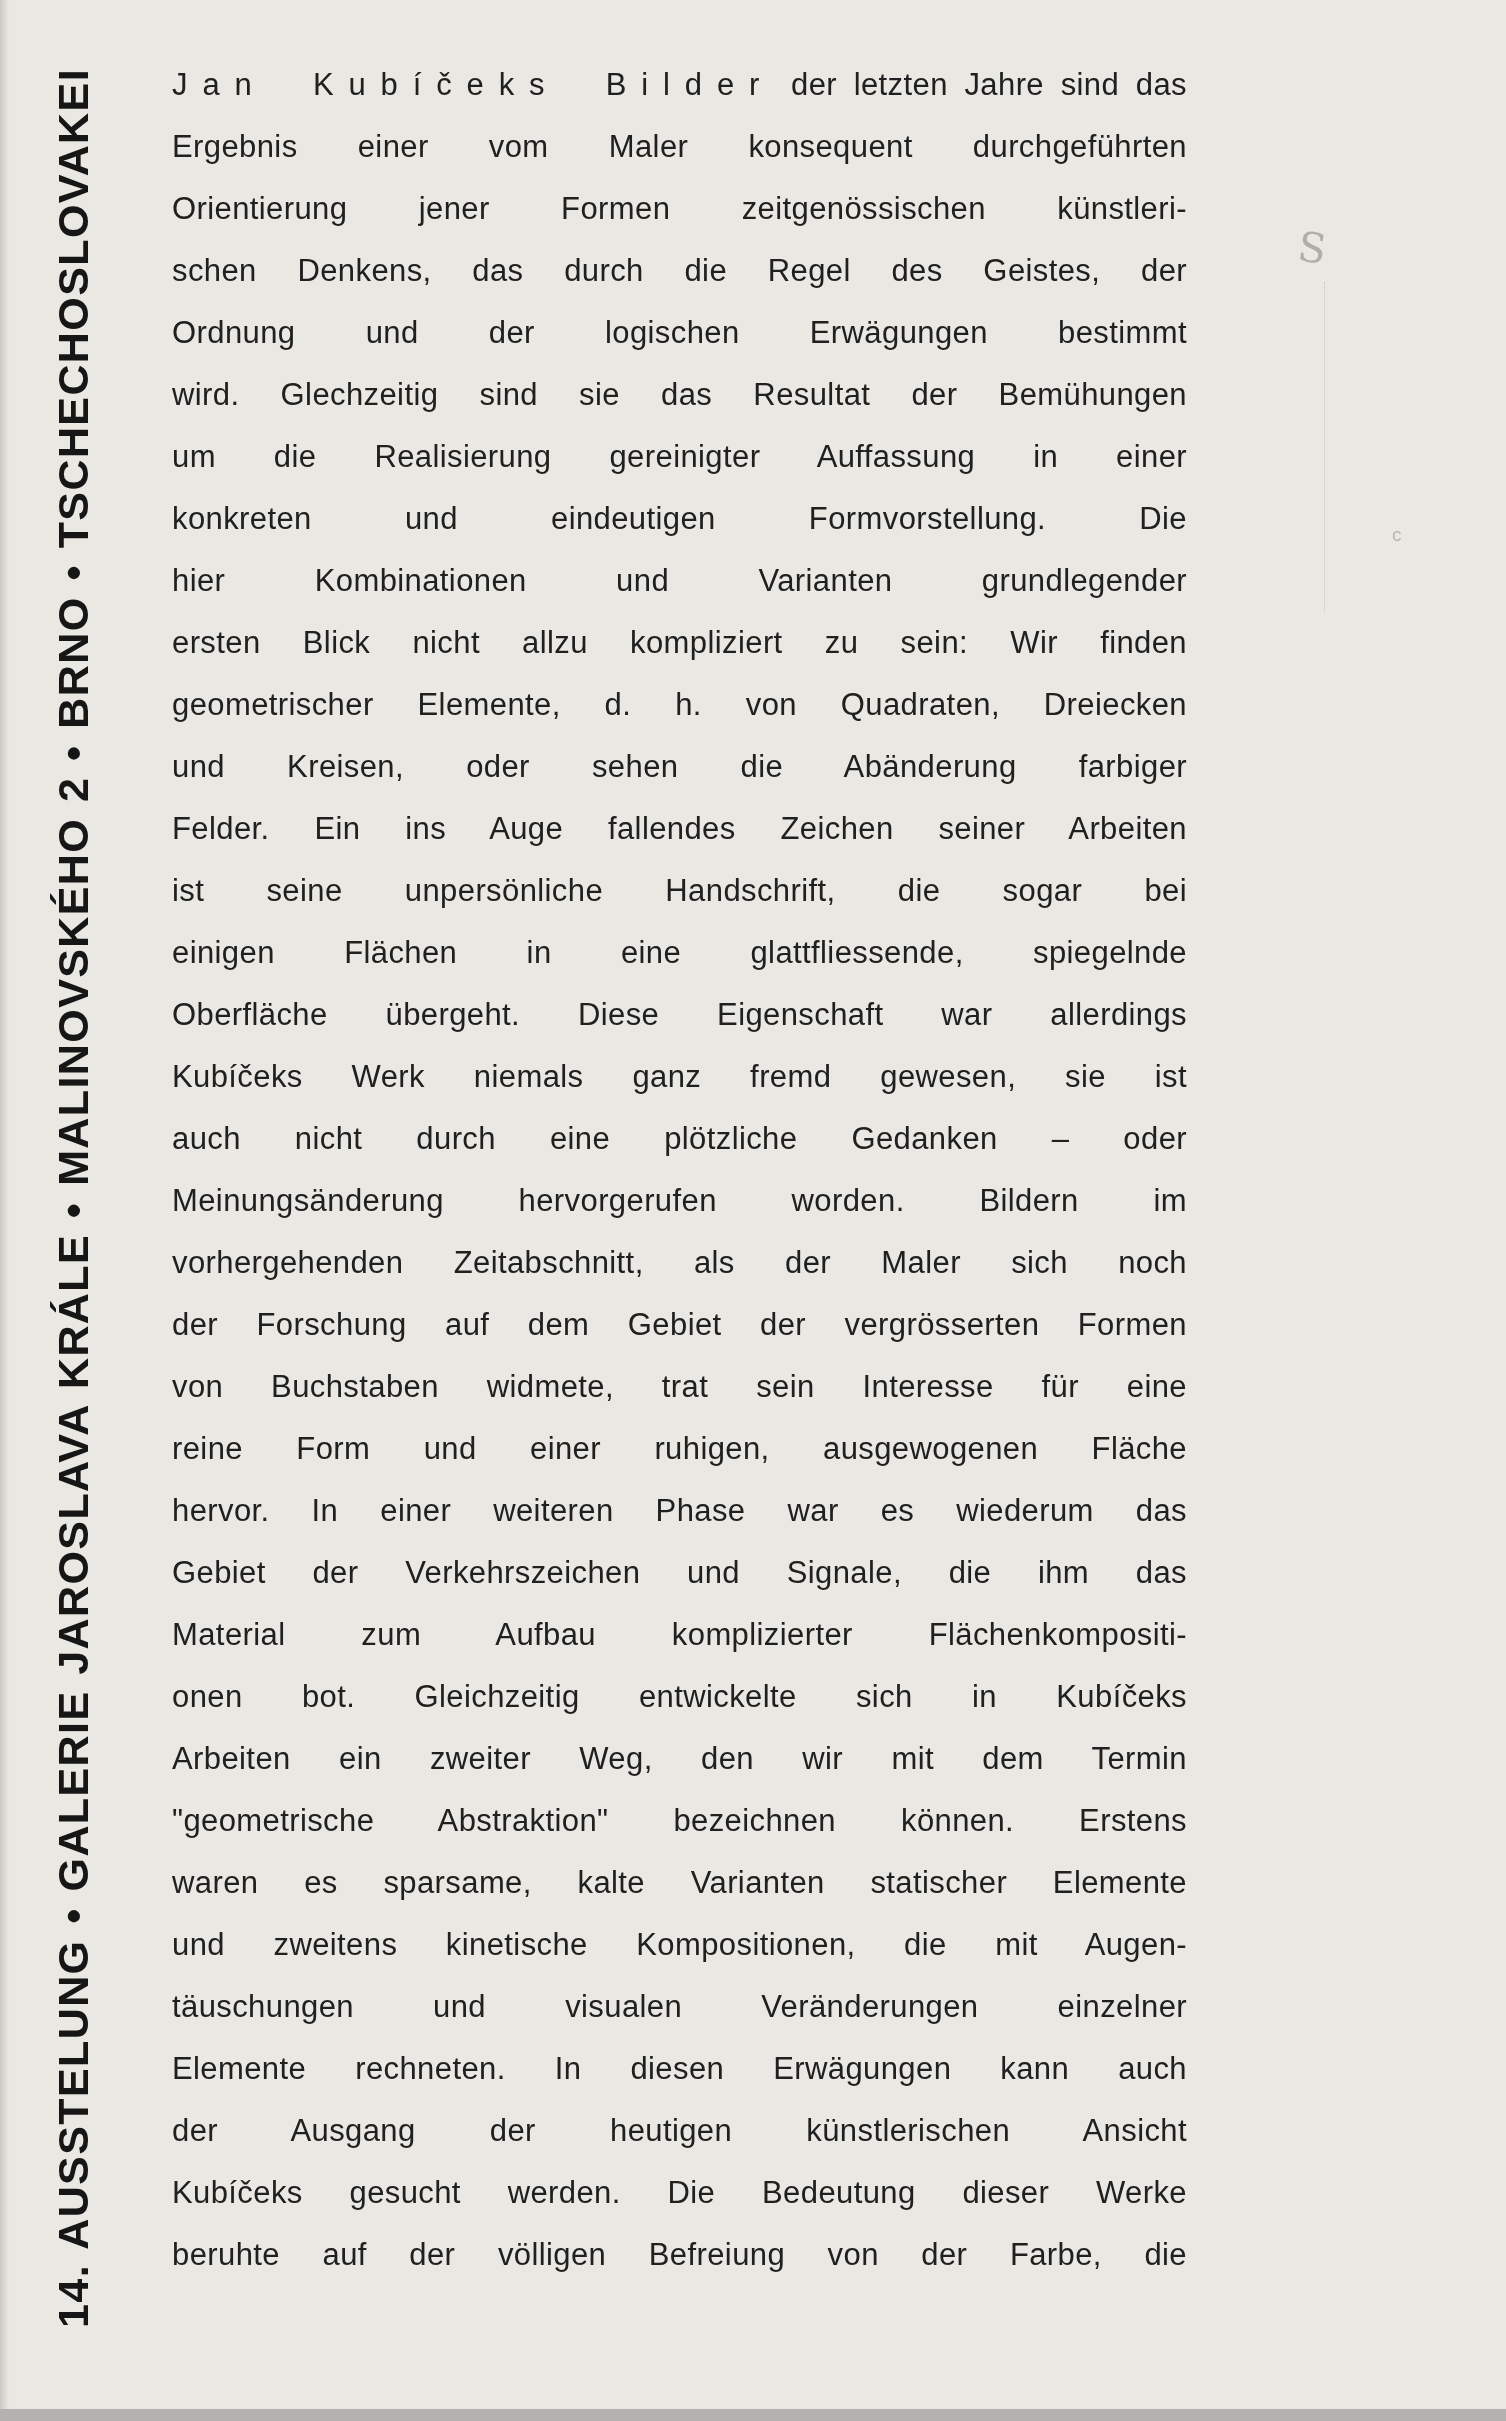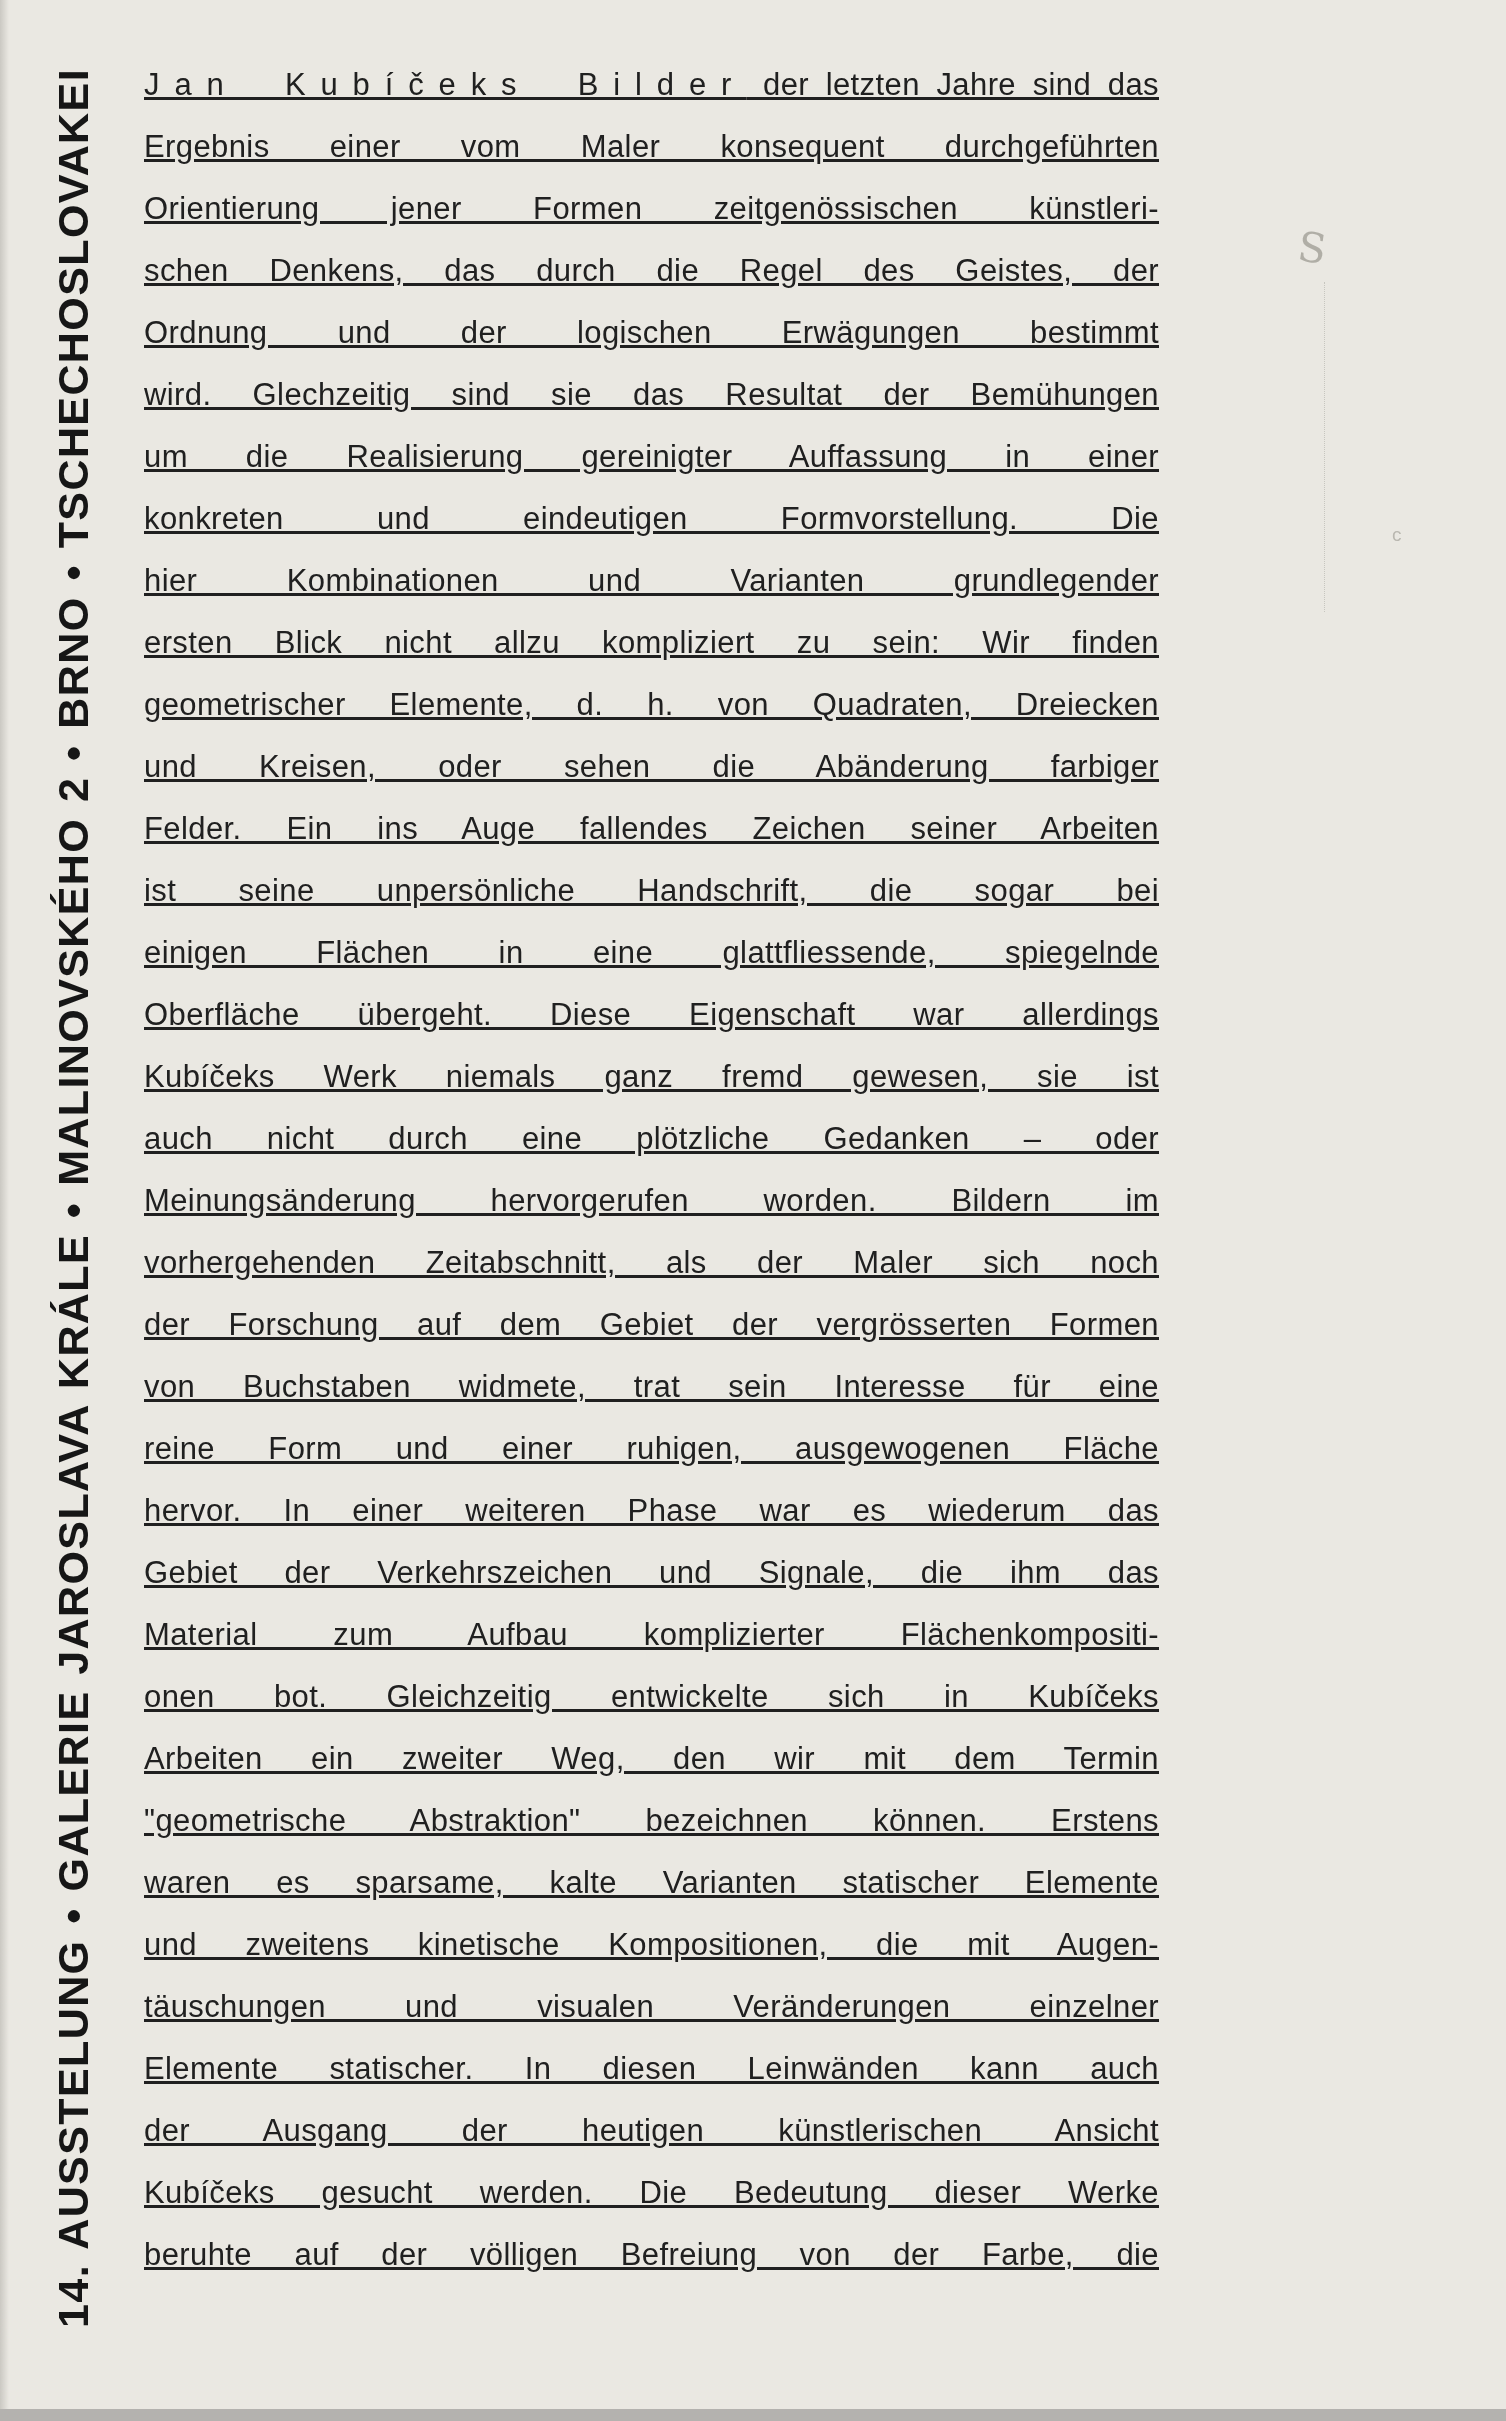--- a/index.html
+++ b/index.html
@@ -52,13 +52,12 @@
   
   .body-text{
     position:absolute;
-    left:144px;top:54px;
+    left:172px;top:54px;
     width:1015px;
     color:var(--ink);
     font-size:31px;
     letter-spacing:0.4px;
     word-spacing:1.9px;
-    text-decoration:underline;
   }
   .body-text p.line{
     margin:0;

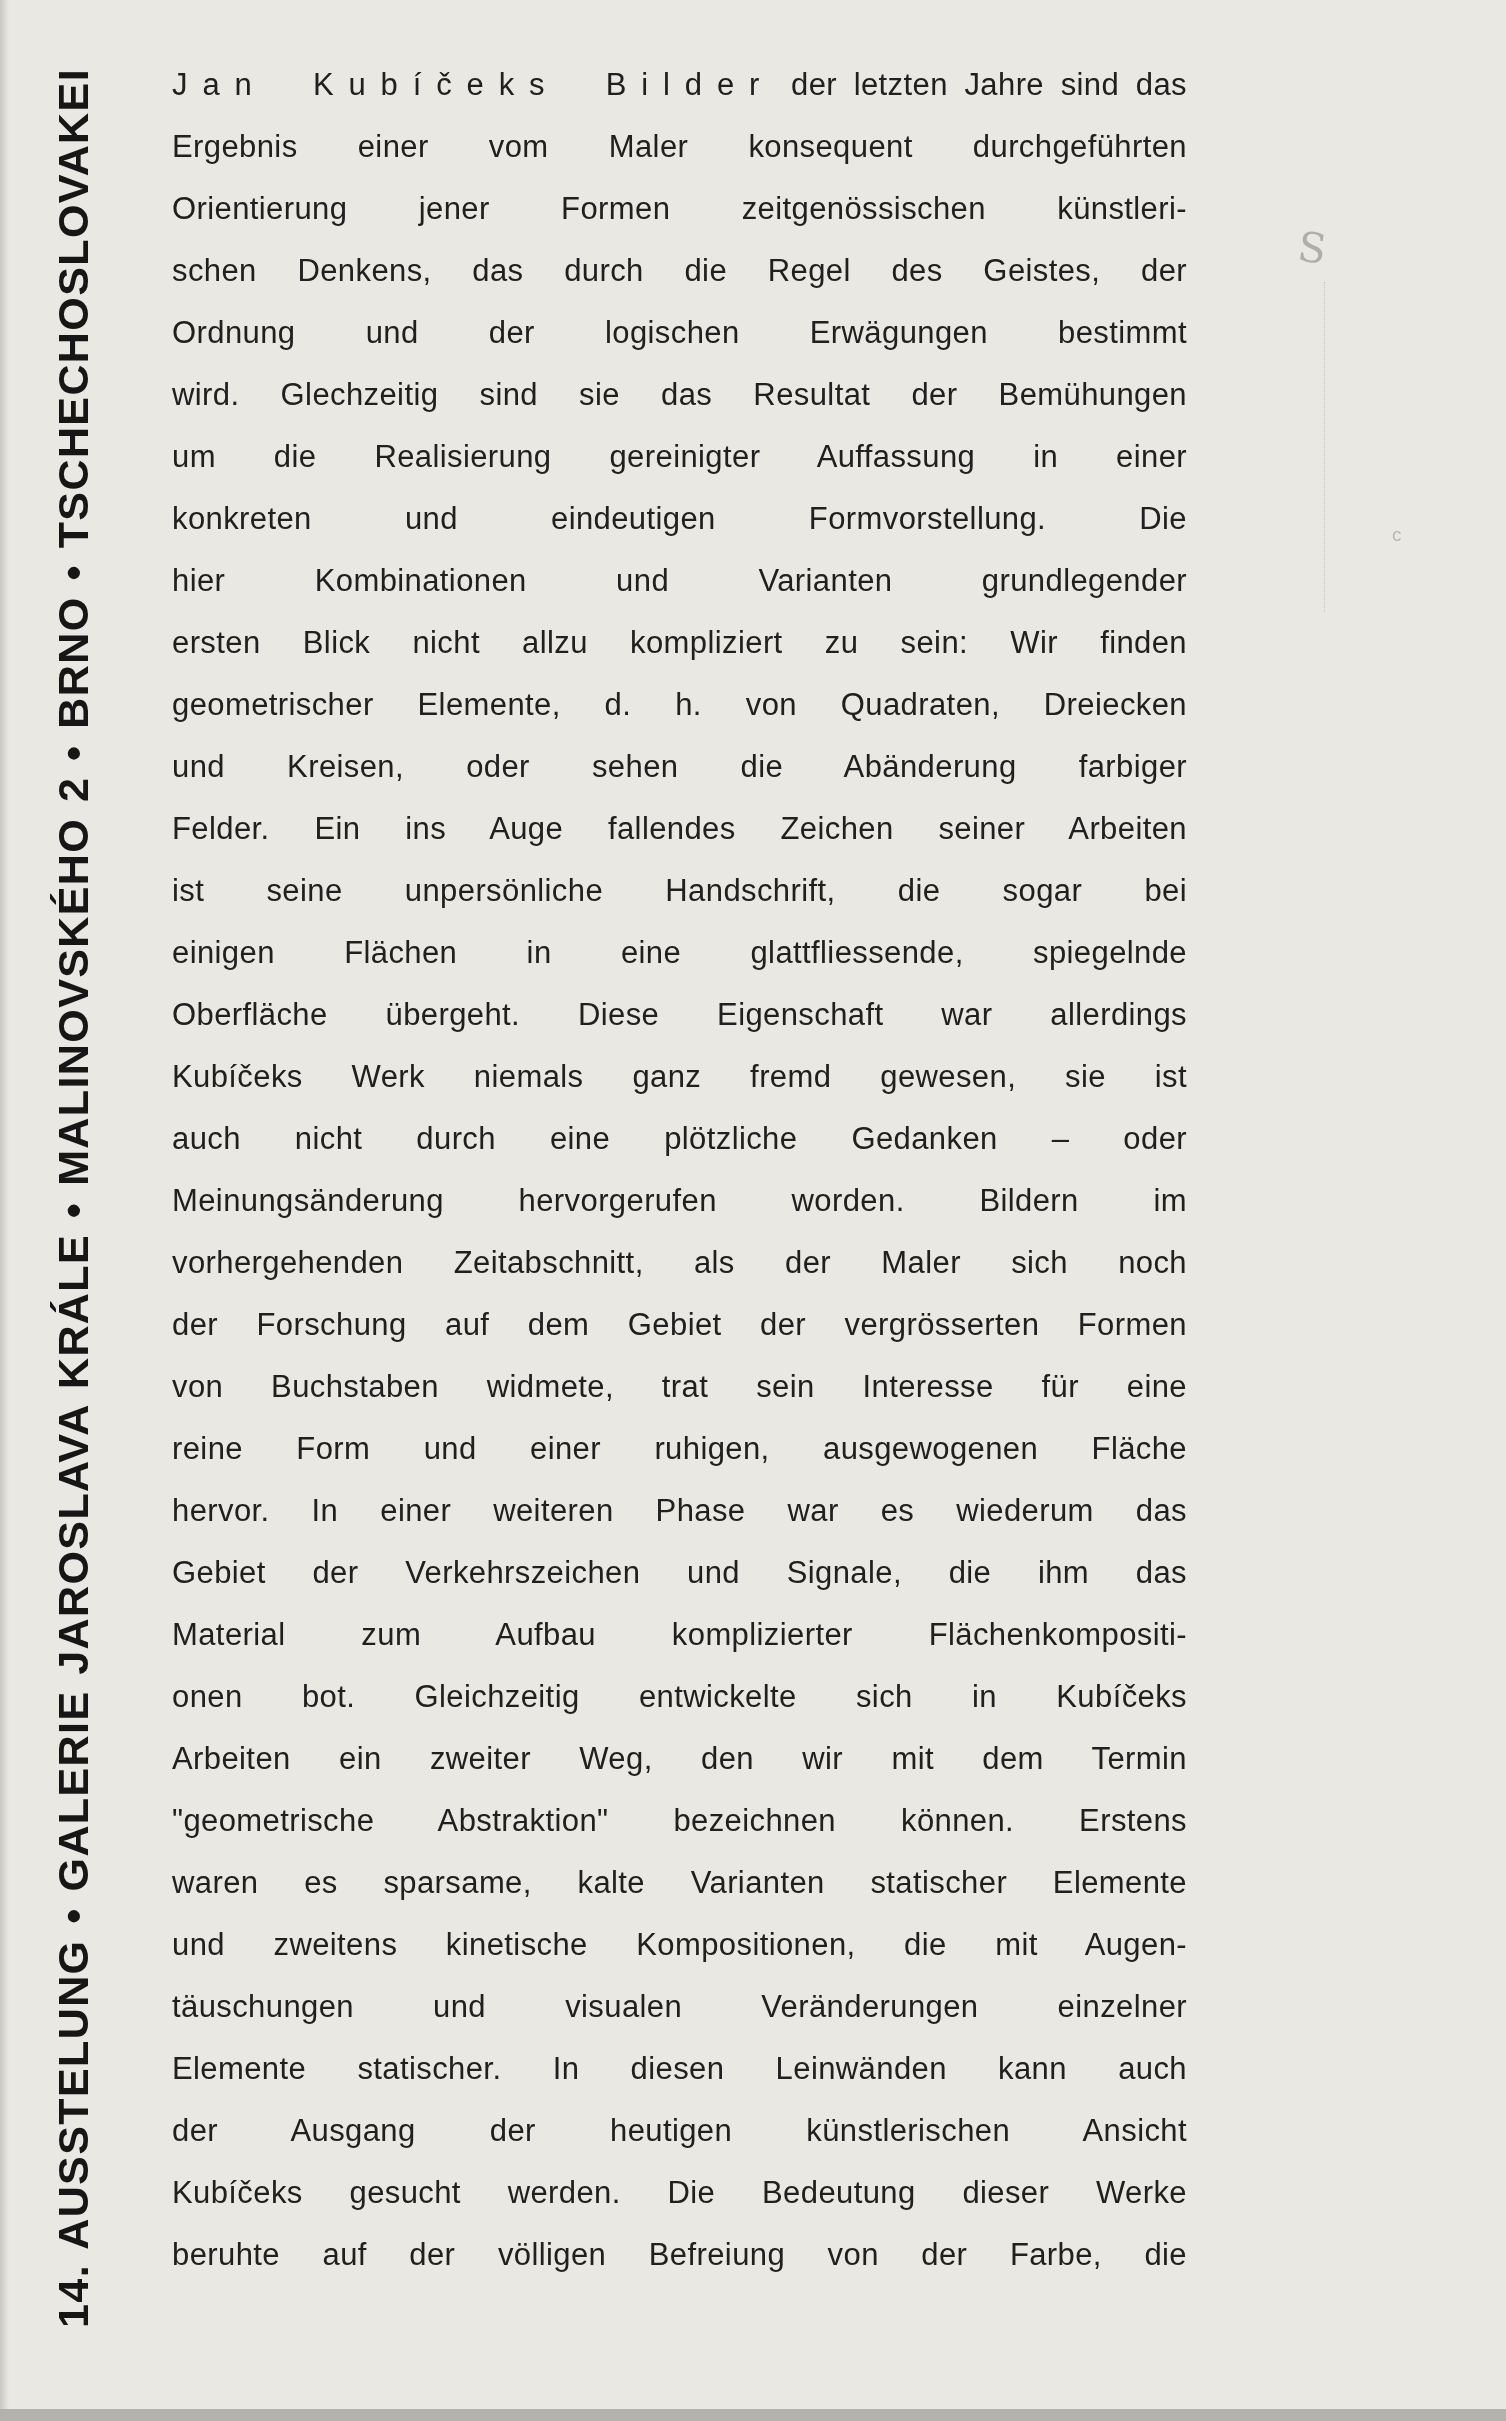--- a/index.html
+++ b/index.html
@@ -134,7 +134,7 @@
         <p class="line">waren es sparsame, kalte Varianten statischer Elemente</p>
         <p class="line">und zweitens kinetische Kompositionen, die mit Augen-</p>
         <p class="line">täuschungen und visualen Veränderungen einzelner</p>
-        <p class="line">Elemente statischer. In diesen Leinwänden kann auch</p>
+        <p class="line">Elemente rechneten. In diesen Erwägungen kann auch</p>
         <p class="line">der Ausgang der heutigen künstlerischen Ansicht</p>
         <p class="line">Kubíčeks gesucht werden. Die Bedeutung dieser Werke</p>
         <p class="line">beruhte auf der völligen Befreiung von der Farbe, die</p>

